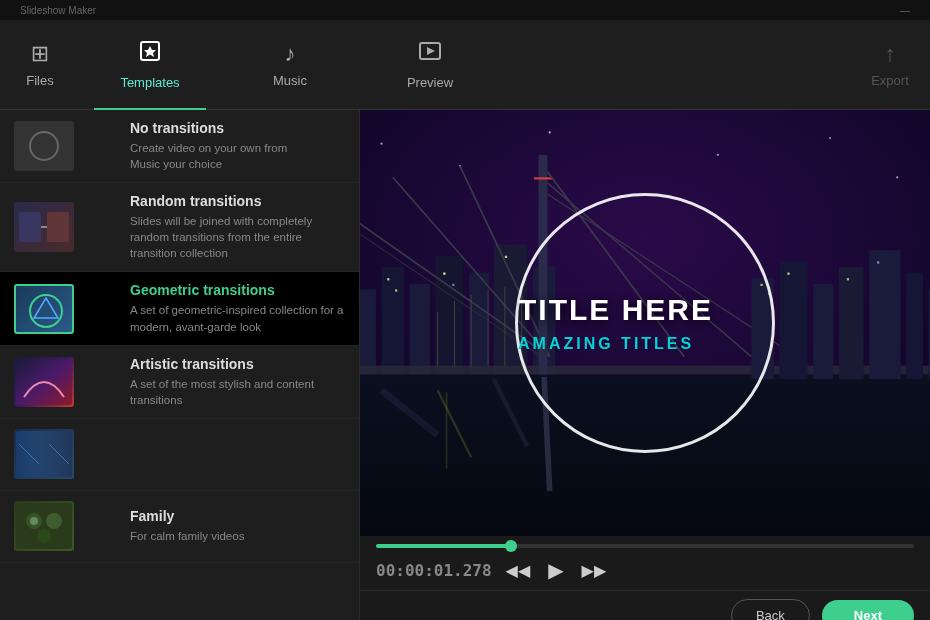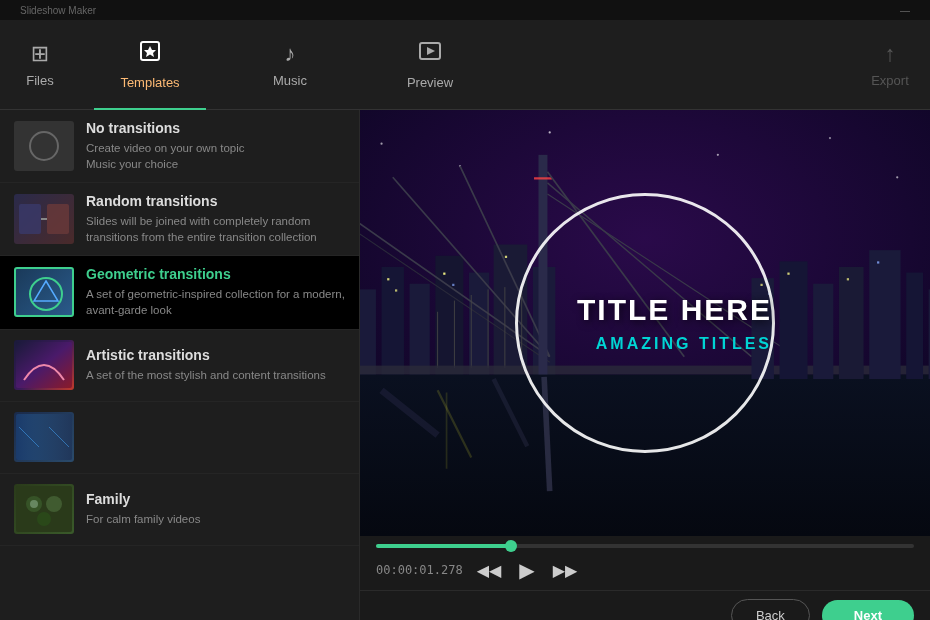--- a/index.html
+++ b/index.html
@@ -36,7 +36,7 @@
       position: relative;
     }
     .nav-item.active {
-      color: #fdba74;
+      color: #5eead4;
     }
     .nav-item.active::after {
       content: '';

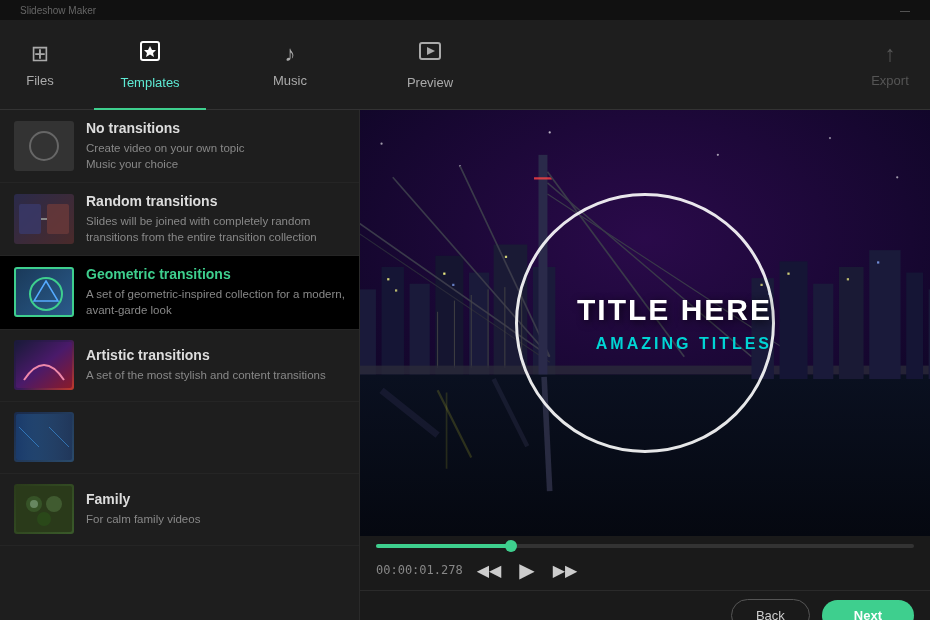--- a/index.html
+++ b/index.html
@@ -131,6 +131,7 @@
     }
     .template-info {
       flex: 1;
+      margin-left: 44px;
     }
     .template-title {
       font-size: 14px;

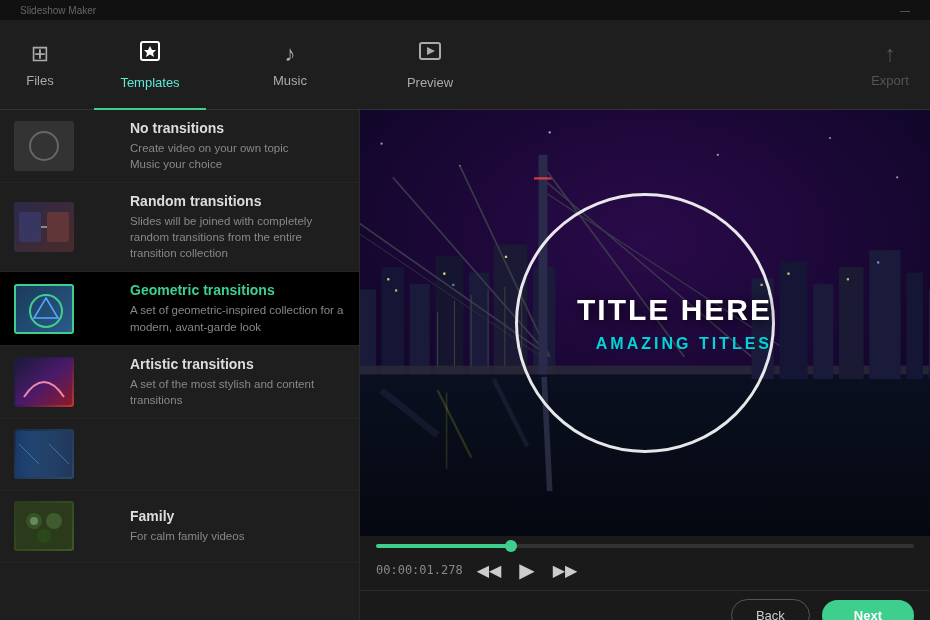--- a/index.html
+++ b/index.html
@@ -375,7 +375,7 @@
       <div class="template-info">
         <div class="template-title">No transitions</div>
         <div class="template-desc">
-          <span>Create video on your own topic</span><br>
+          <span>Create video on your own from</span><br>
           <span>Music your choice</span>
         </div>
       </div>

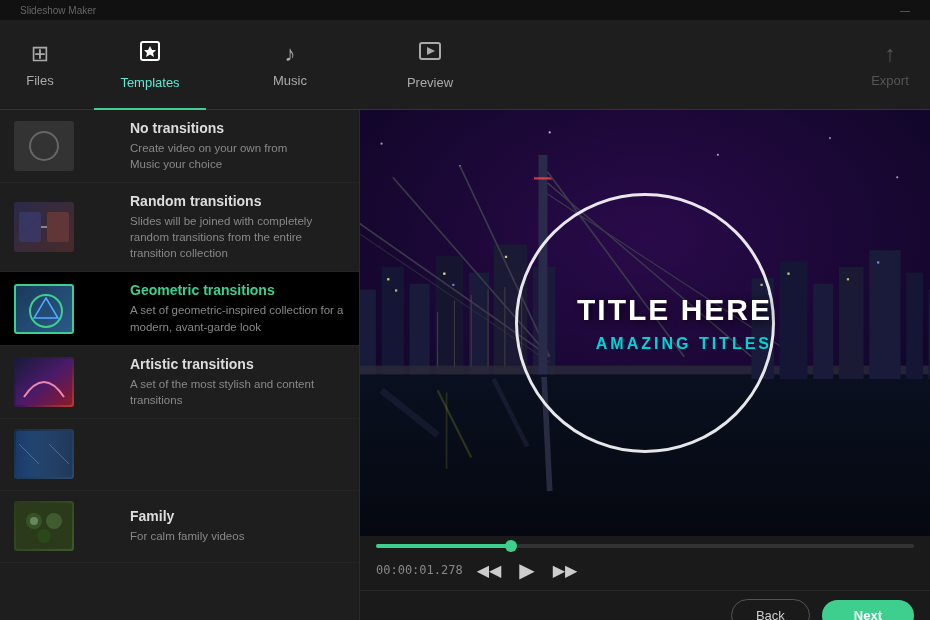--- a/index.html
+++ b/index.html
@@ -198,7 +198,7 @@
       border: 3px solid rgba(255,255,255,0.9);
       display: flex;
       flex-direction: column;
-      align-items: flex-end;
+      align-items: flex-start;
       justify-content: center;
       gap: 8px;
     }

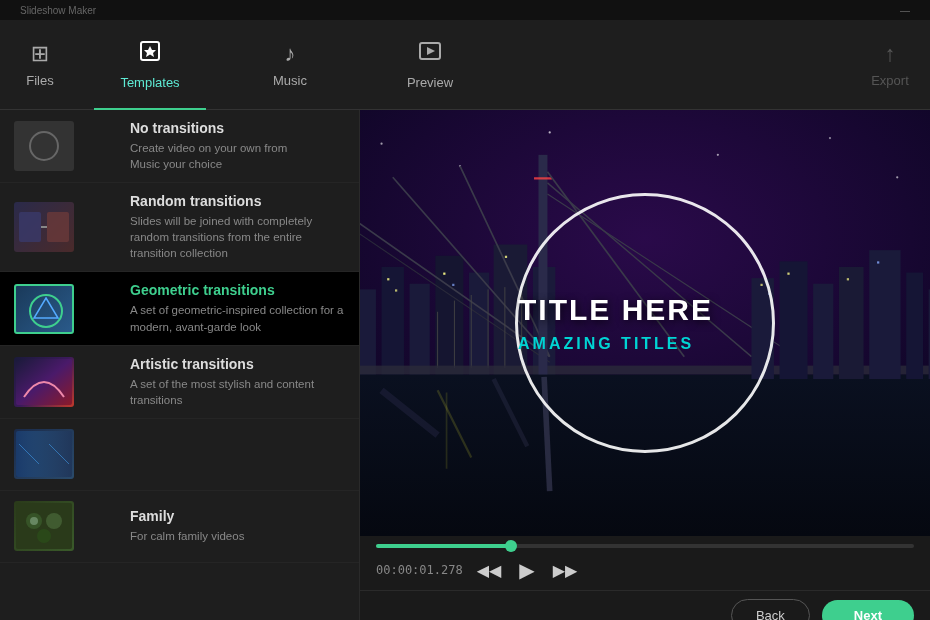--- a/index.html
+++ b/index.html
@@ -260,9 +260,10 @@
       gap: 10px;
     }
     .time-display {
-      font-size: 12px;
+      font-size: 16px;
       color: #888;
       font-family: monospace;
+      font-weight: bold;
     }
     .transport-btn {
       background: none;

